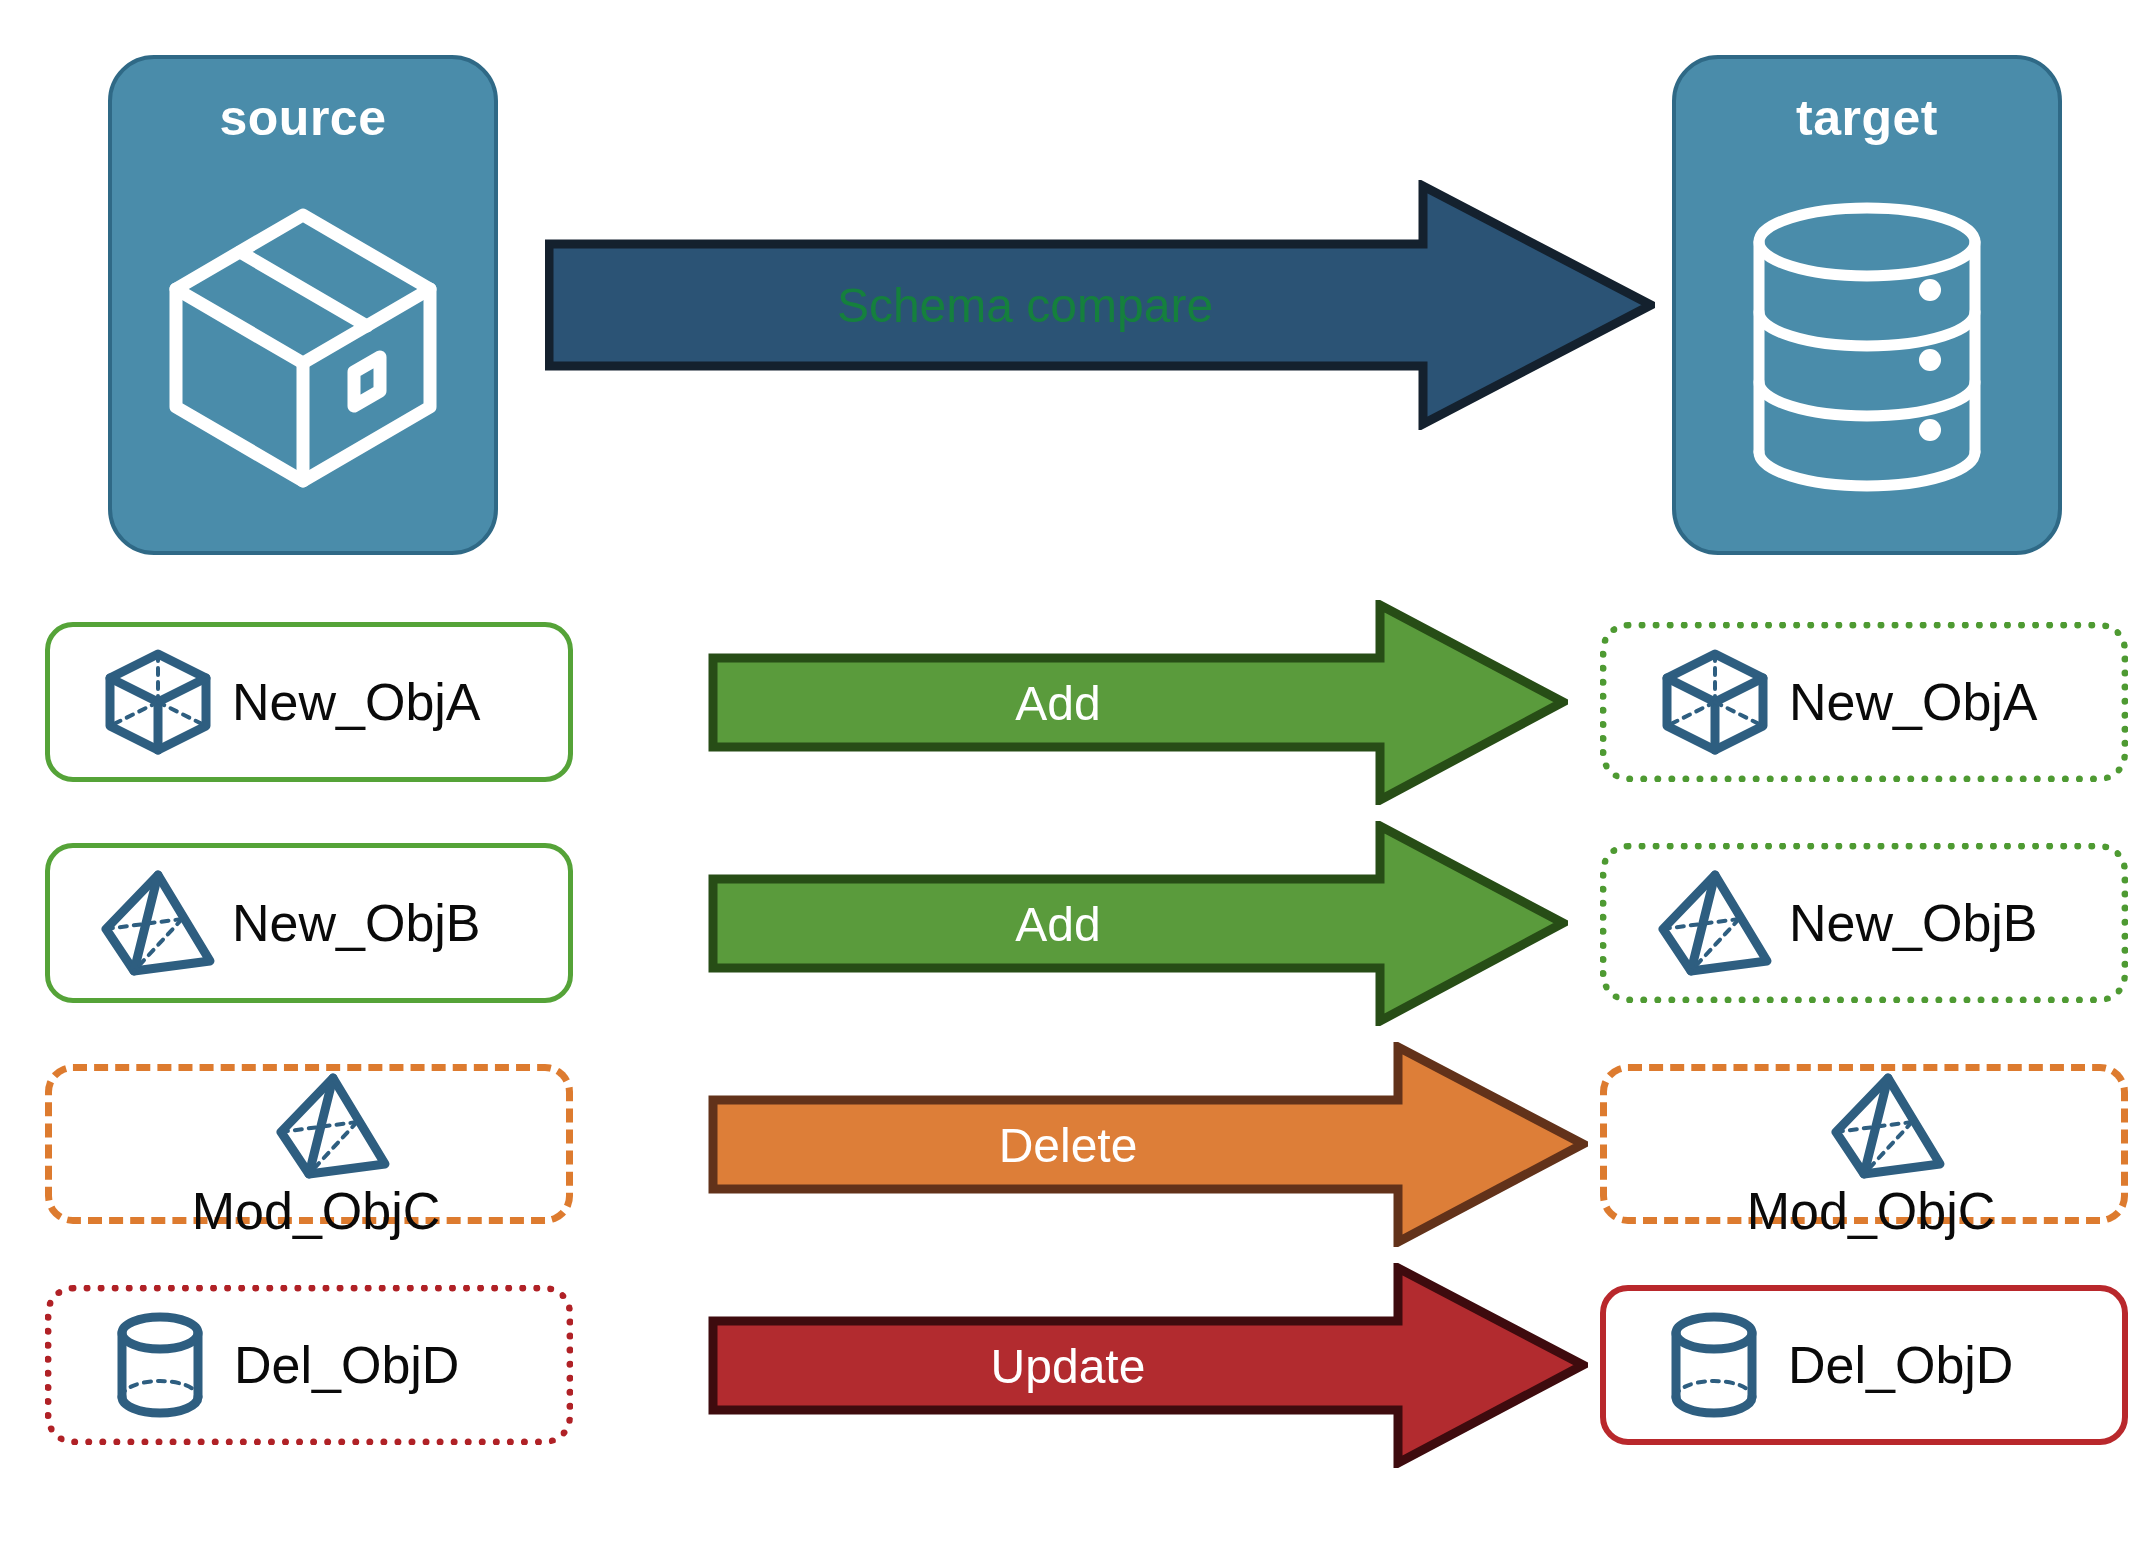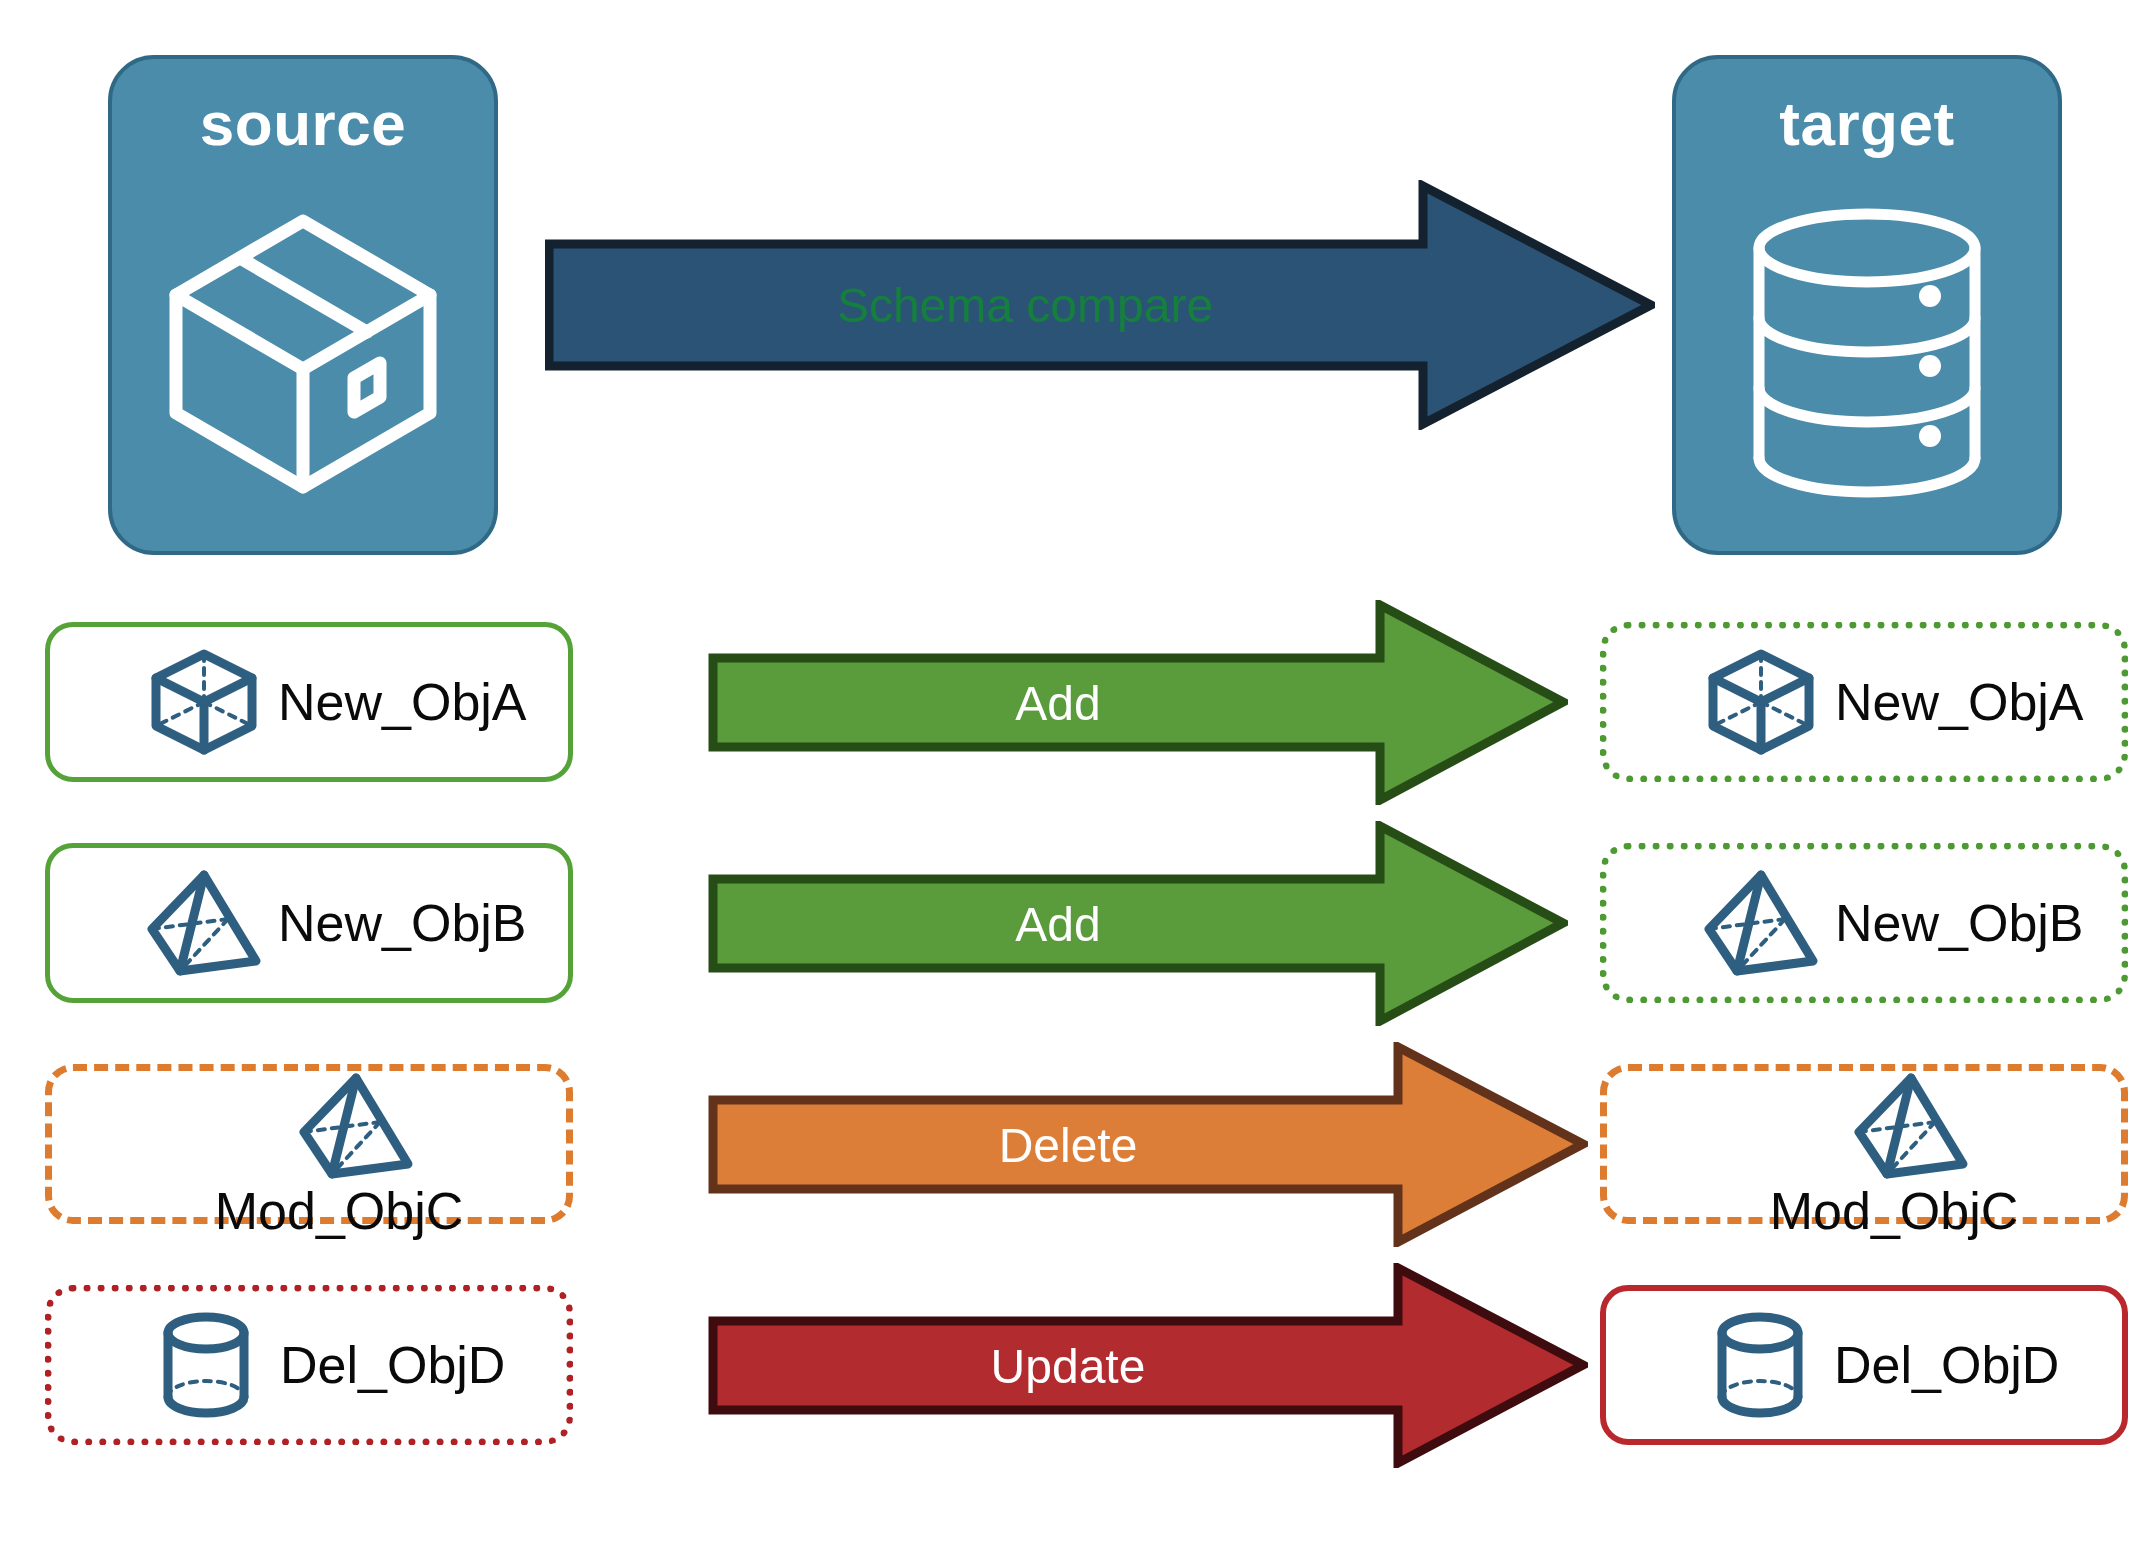--- a/index.html
+++ b/index.html
@@ -12,7 +12,7 @@
   .endpoint{position:absolute;background:#4A8CAA;border:4px solid #2F6986;
             border-radius:46px;box-sizing:border-box;
             display:flex;flex-direction:column;align-items:center;}
-  .endpoint .ep-title{color:#ffffff;font-weight:bold;font-size:62px;
+  .endpoint .ep-title{color:#ffffff;font-weight:bold;font-size:50px;
             letter-spacing:0.5px;margin-top:34px;line-height:1;}
   .endpoint .ep-icon{flex:1;display:flex;align-items:center;justify-content:center;
             width:100%;}

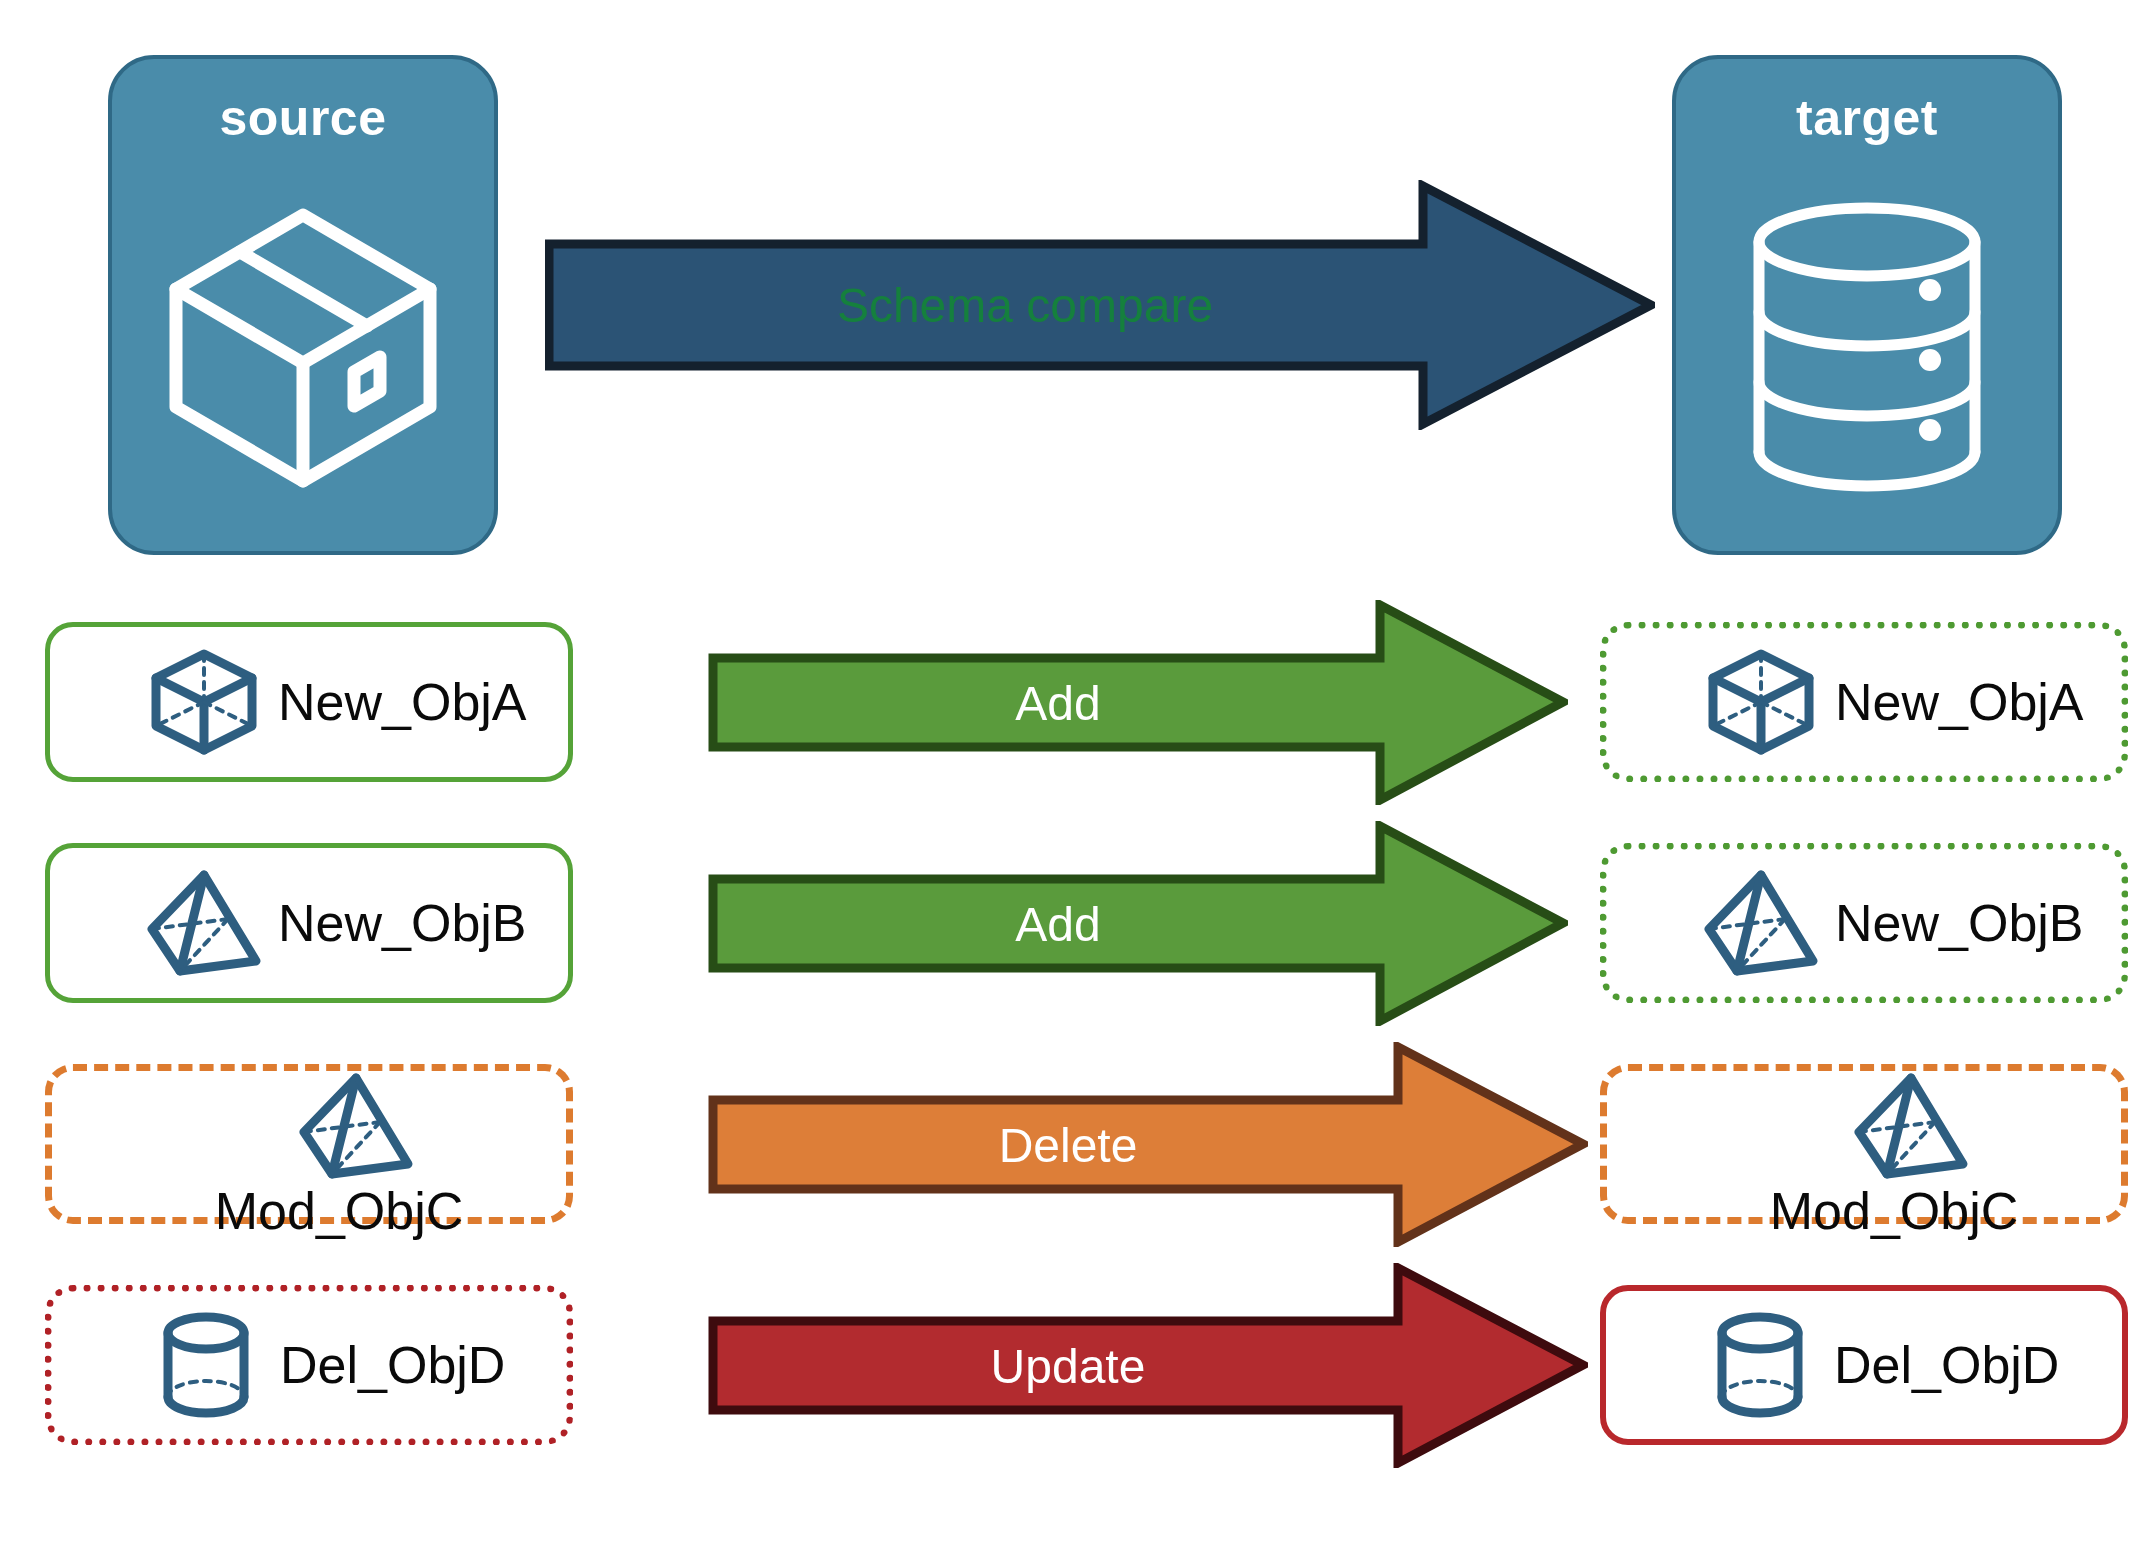--- a/index.html
+++ b/index.html
@@ -34,7 +34,7 @@
   #row-3{top:1285px;}
 
   .obj-card{position:absolute;box-sizing:border-box;background:#ffffff;
-            border-radius:28px;display:flex;align-items:center;height:160px;padding-left:46px;}
+            border-radius:28px;display:flex;align-items:center;height:160px;}
   .obj-card.left{left:45px;width:528px;}
   .obj-card.right{left:1600px;width:528px;}
 

